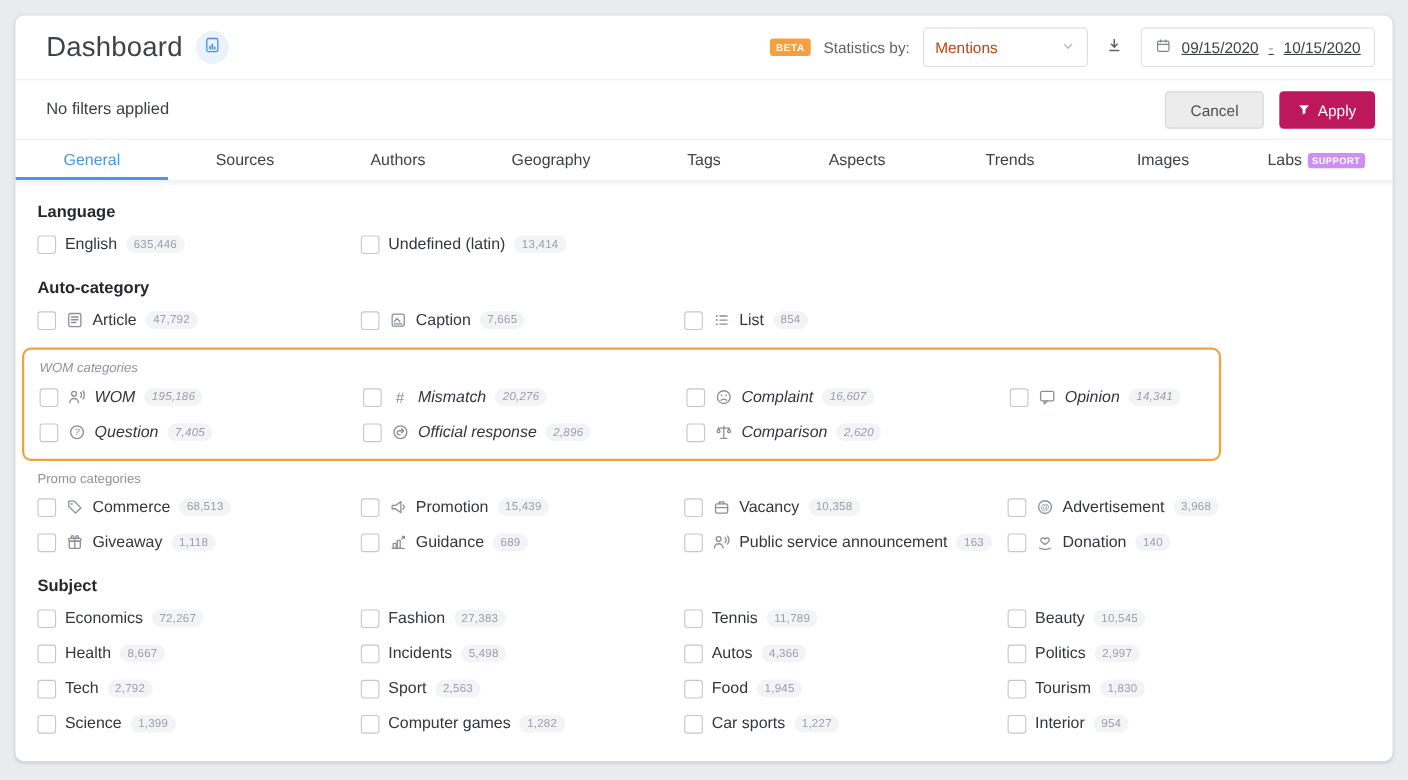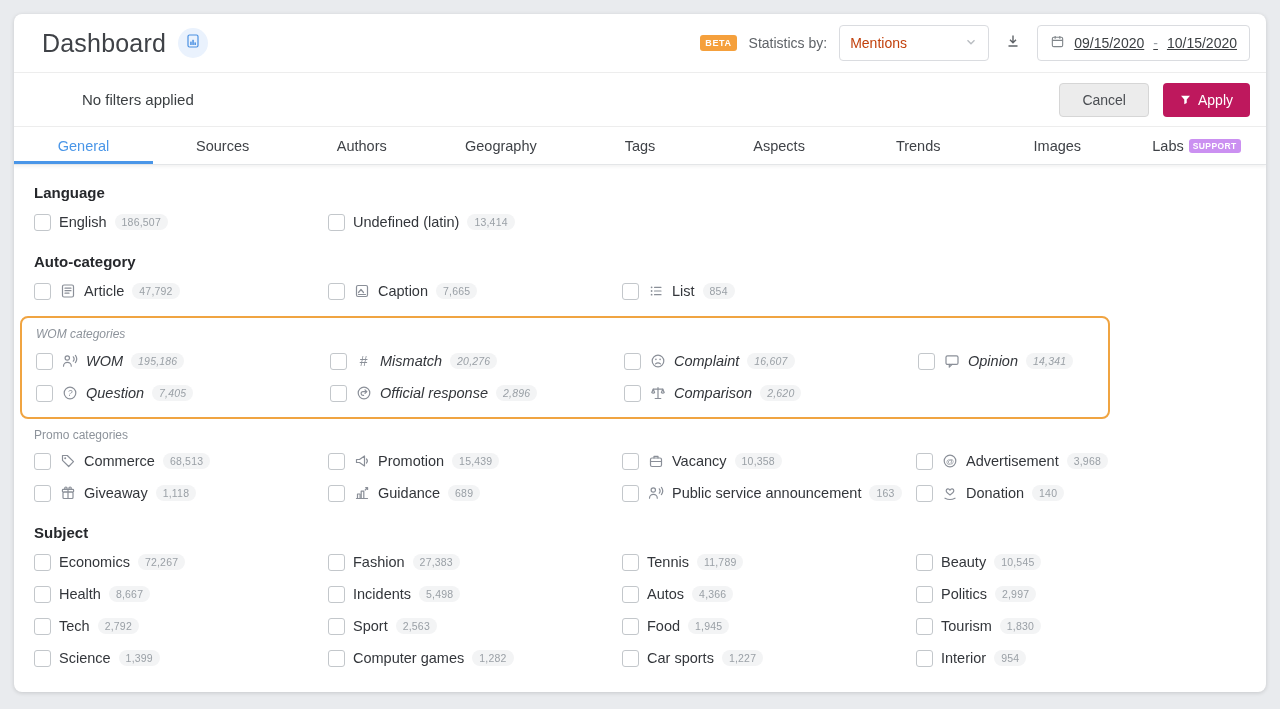--- a/index.html
+++ b/index.html
@@ -28,7 +28,7 @@
 
   
   .fbar { display:flex; align-items:center; height:54px; padding:0 16px 0 28px; border-top:1px solid #ededed; }
-  .fstatus { font-size:15px; color:#3c4043;margin-left:40px; }
+  .fstatus { font-size:15px; color:#3c4043; }
   .fbtns { margin-left:auto; display:flex; gap:14px; }
   .btn { height:34px; border-radius:4px; font-size:14px; display:flex; align-items:center; justify-content:center; cursor:pointer; }
   .btn-cancel { background:#ececec; border:1px solid #d6d6d6; color:#4a4d52; padding:0 22px; }

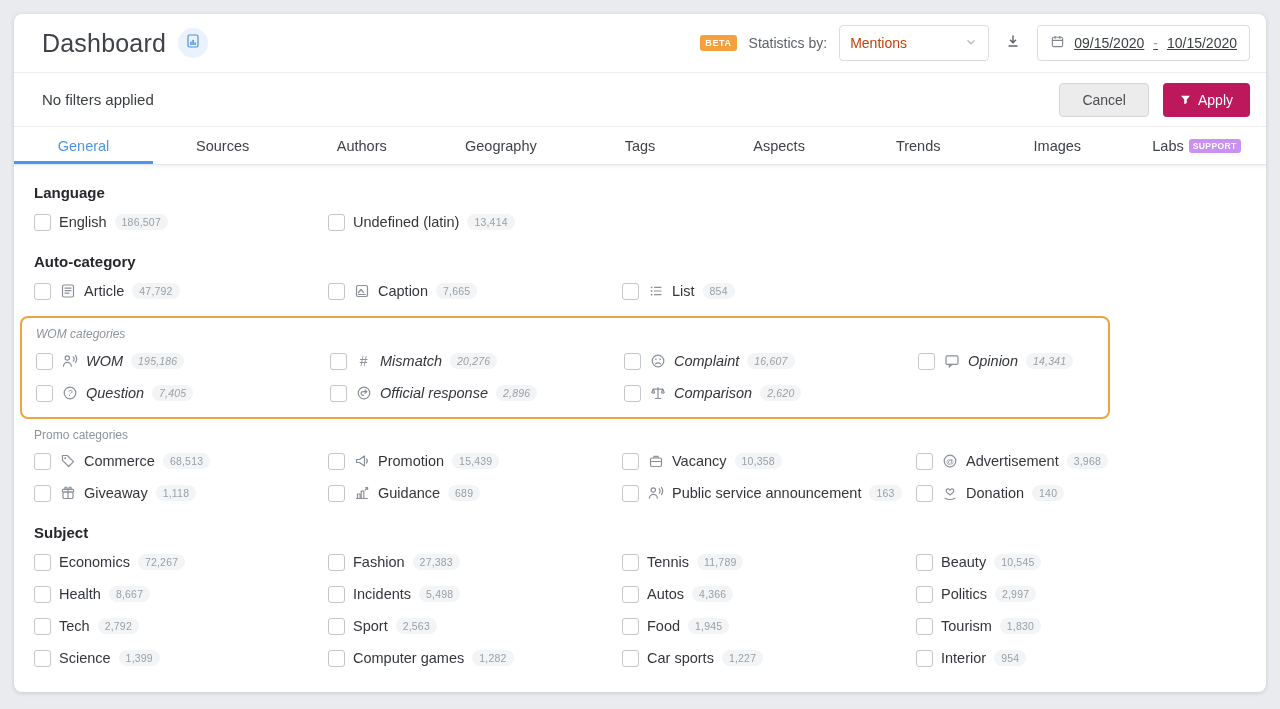--- a/index.html
+++ b/index.html
@@ -165,7 +165,7 @@
         <div class="item">
           <span class="cb"></span>
           <span class="lbl">English</span>
-          <span class="cnt">186,507</span>
+          <span class="cnt">635,446</span>
         </div>
         <div class="item">
           <span class="cb"></span>

